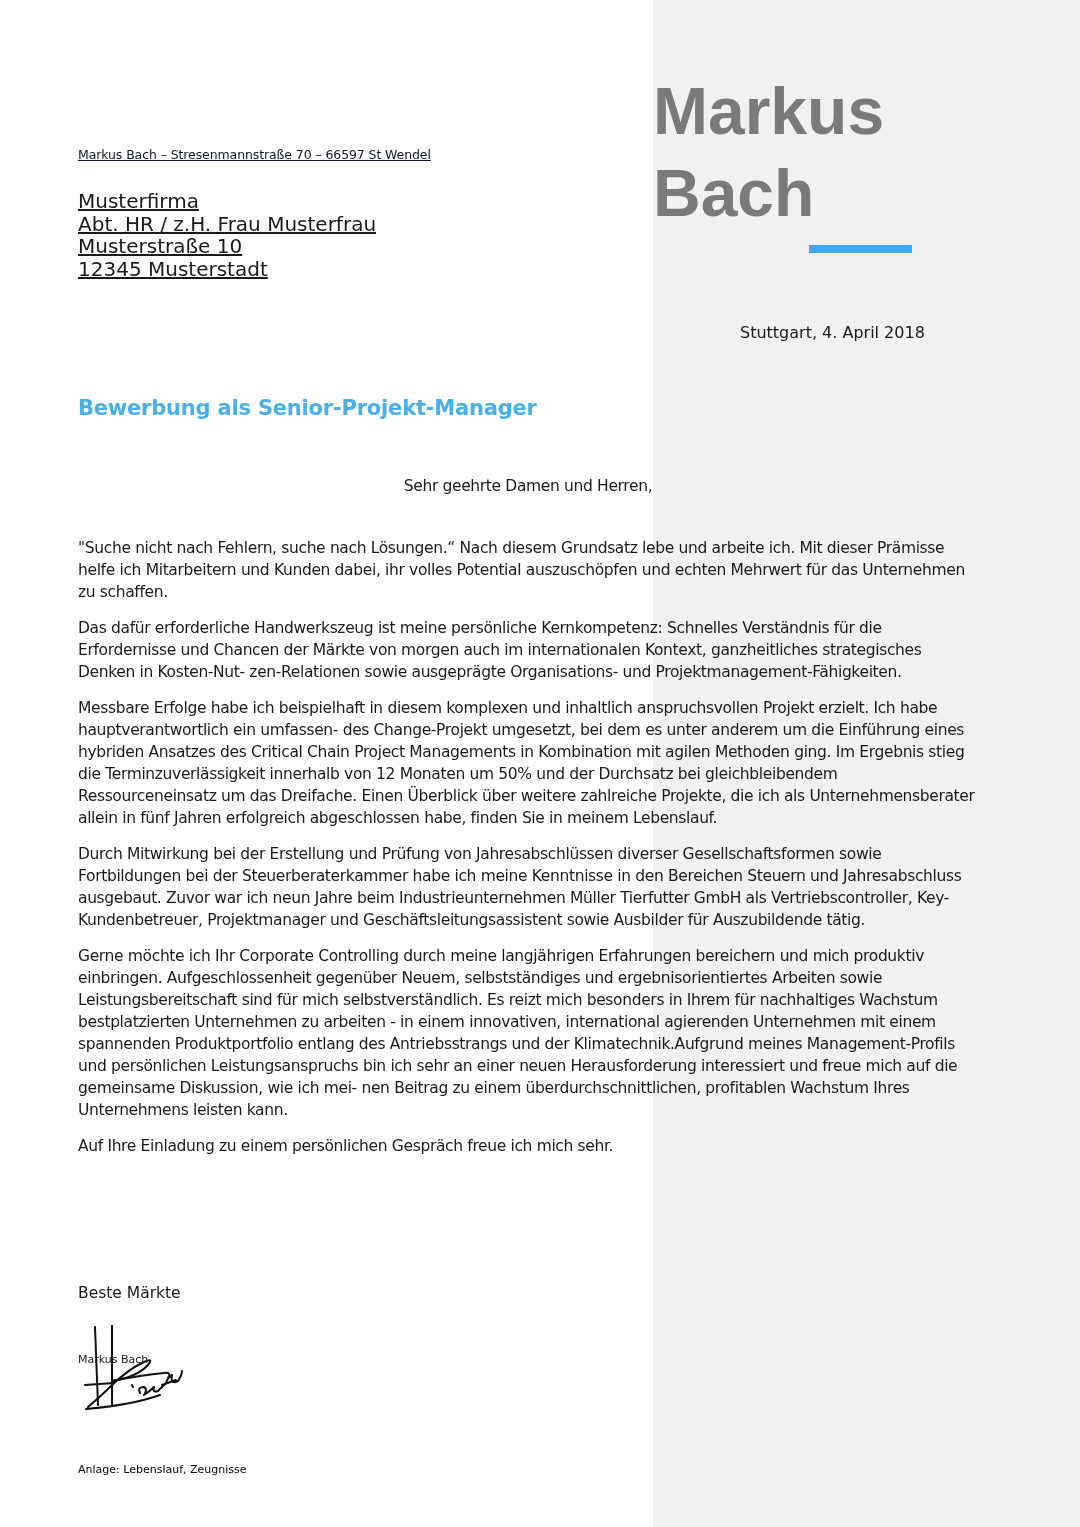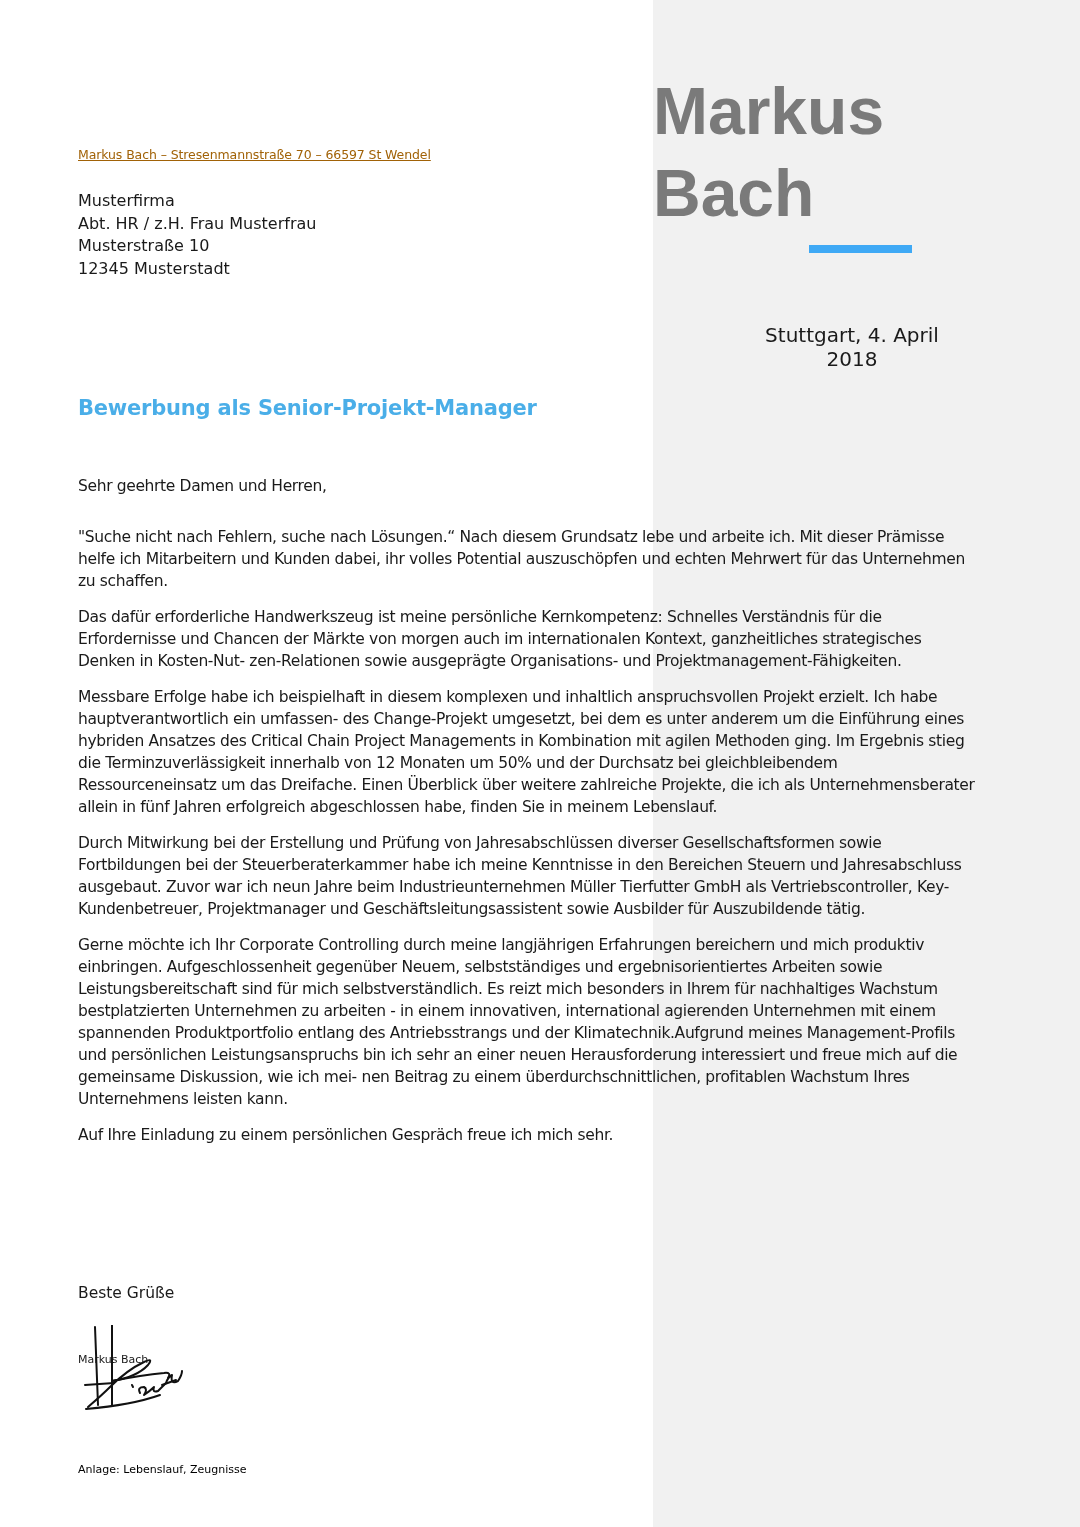--- a/index.html
+++ b/index.html
@@ -51,7 +51,7 @@
       left: 78px;
       top: 147px;
       font-size: 12.5px;
-      color: #a16207;
+      color: #0f172a;
       text-decoration: underline;
       letter-spacing: -0.1px;
     }

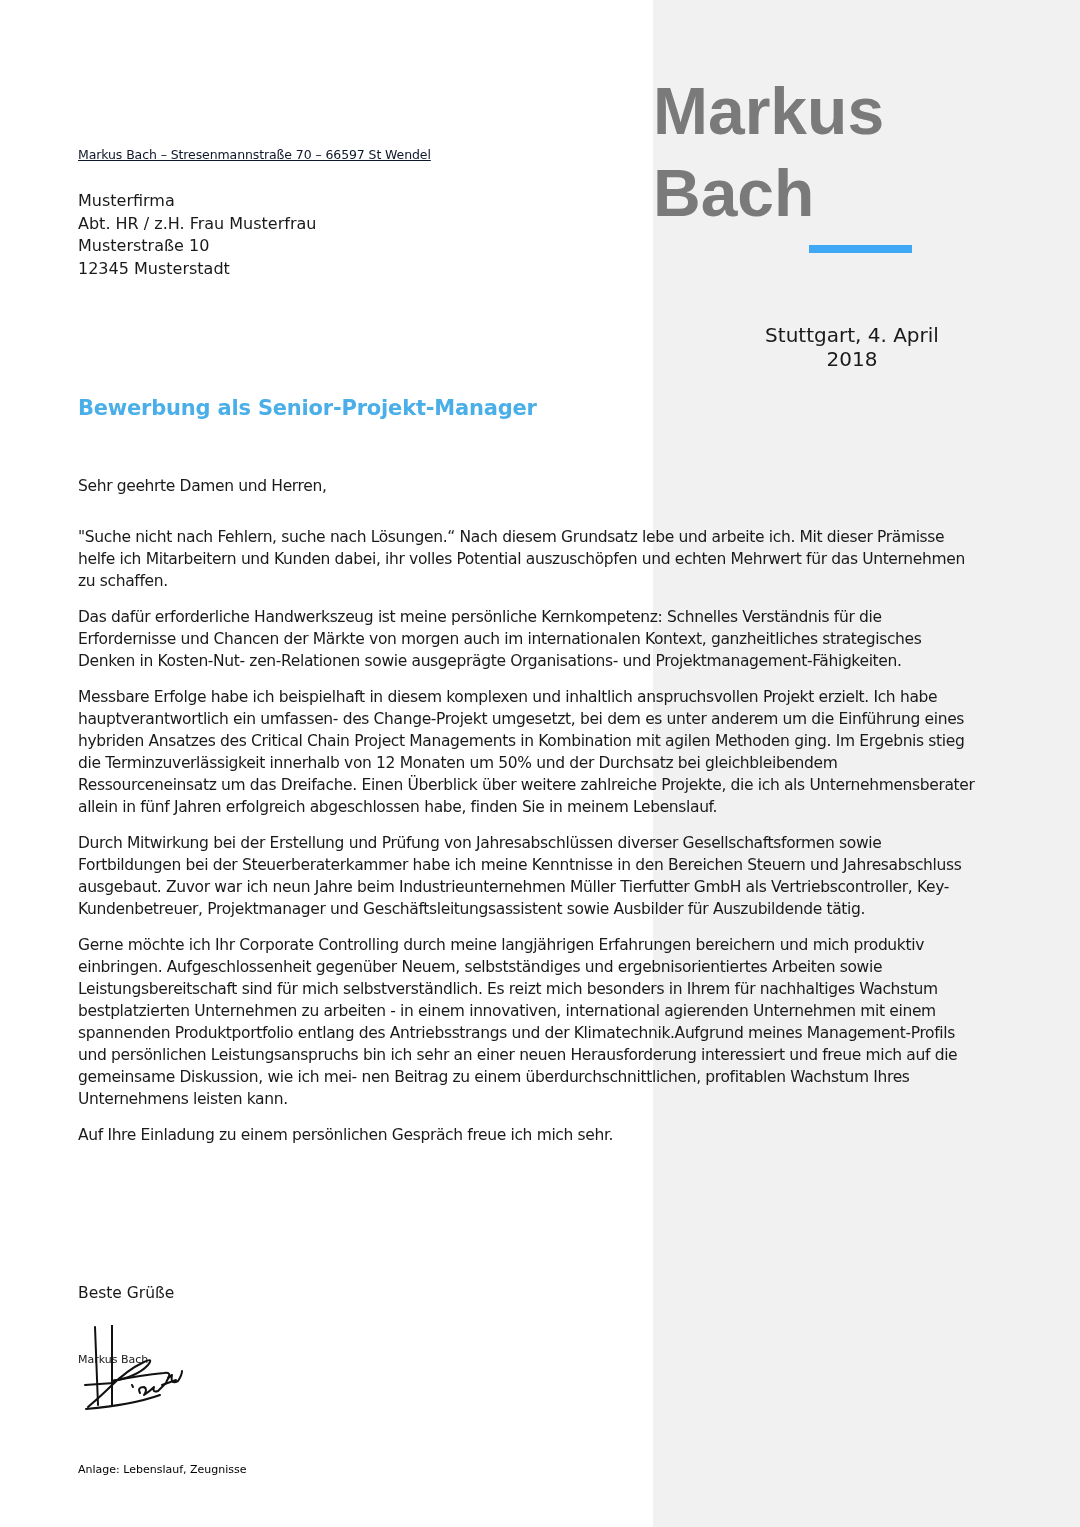--- a/index.html
+++ b/index.html
@@ -59,9 +59,10 @@
       position: absolute;
       left: 78px;
       top: 190px;
-      font-size: 16px;
+      font-size: 20px;
       line-height: 22.5px;
       color: #1a1a1a;
+      text-decoration: underline;
     }
     .recipient div { white-space: nowrap; }
     .date {

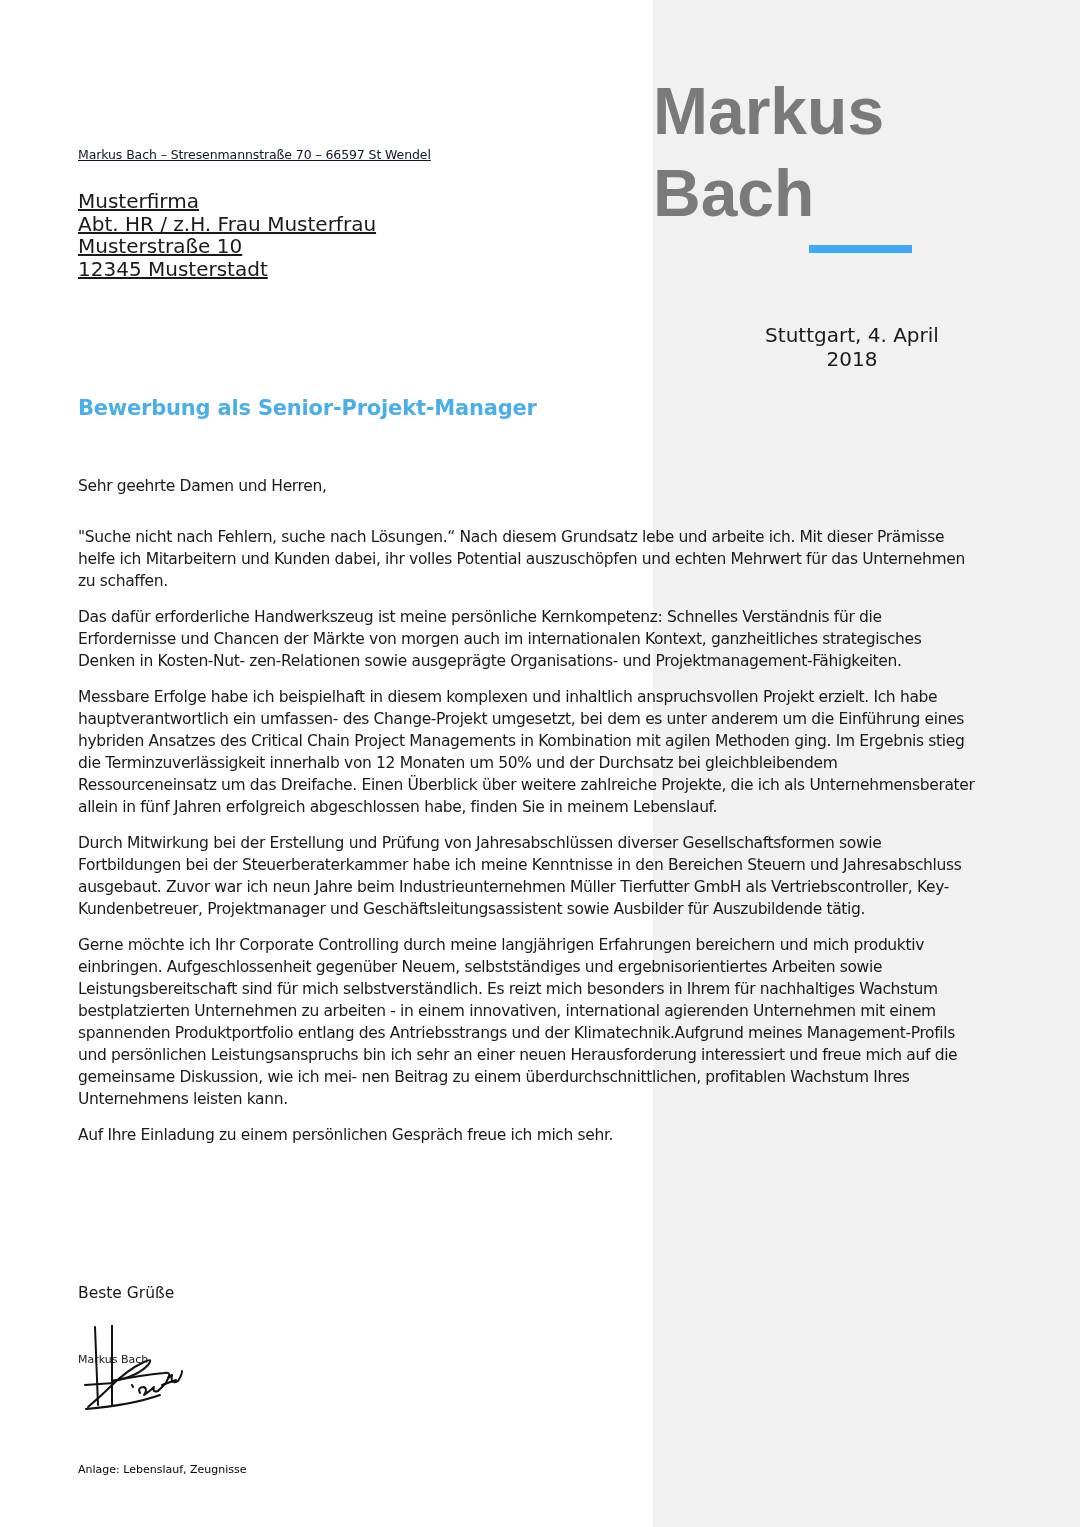--- a/index.html
+++ b/index.html
@@ -69,9 +69,9 @@
       position: absolute;
       left: 740px;
       width: 224px;
-      text-align: center;
+      text-align: left;
       top: 323px;
-      font-size: 20px;
+      font-size: 16px;
       color: #1a1a1a;
     }
     .subject {

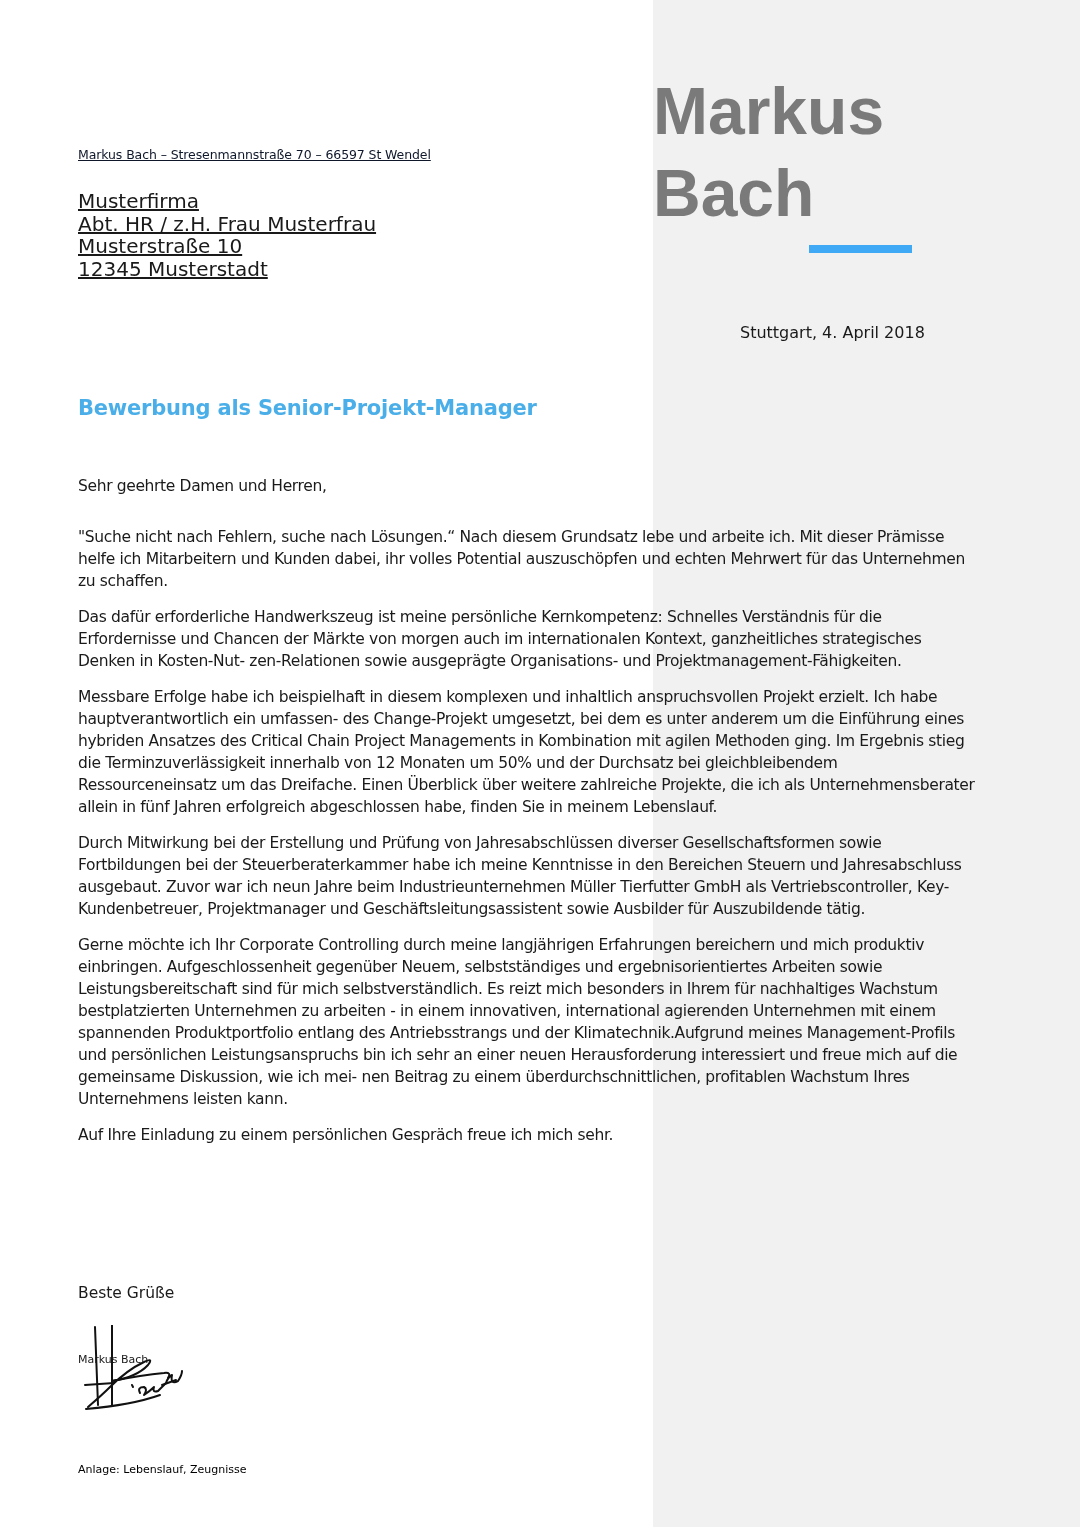--- a/index.html
+++ b/index.html
@@ -97,7 +97,8 @@
       margin: 0 0 14px 0;
     }
     .body-text p.salutation {
-      margin-bottom: 29px;
+      margin-bottom: 40px;
+      text-align: center;
     }
     .closing {
       position: absolute;

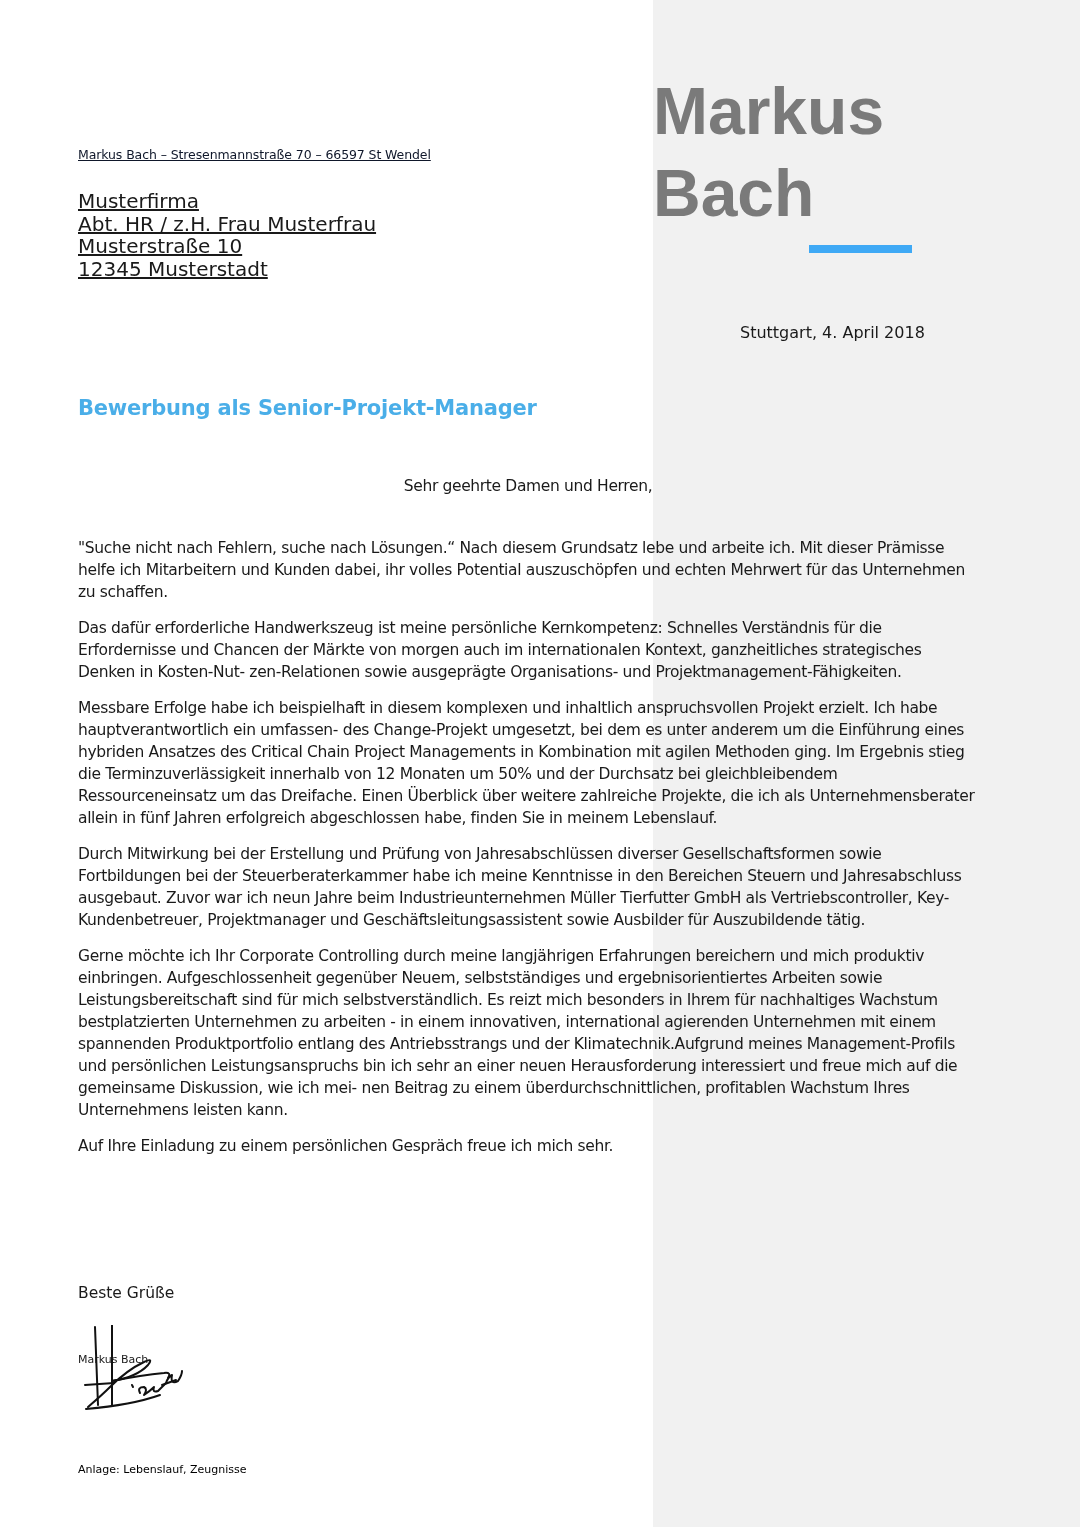--- a/index.html
+++ b/index.html
@@ -163,7 +163,7 @@
   <p>Auf Ihre Einladung zu einem persönlichen Gespräch freue ich mich sehr.</p>
 </div>
 
-<div class="closing">Beste Grüße</div>
+<div class="closing">Beste Märkte</div>
 
 <svg class="signature" viewBox="0 0 110 90">
   <g fill="none" stroke="#111" stroke-width="2" stroke-linecap="round" stroke-linejoin="round">

